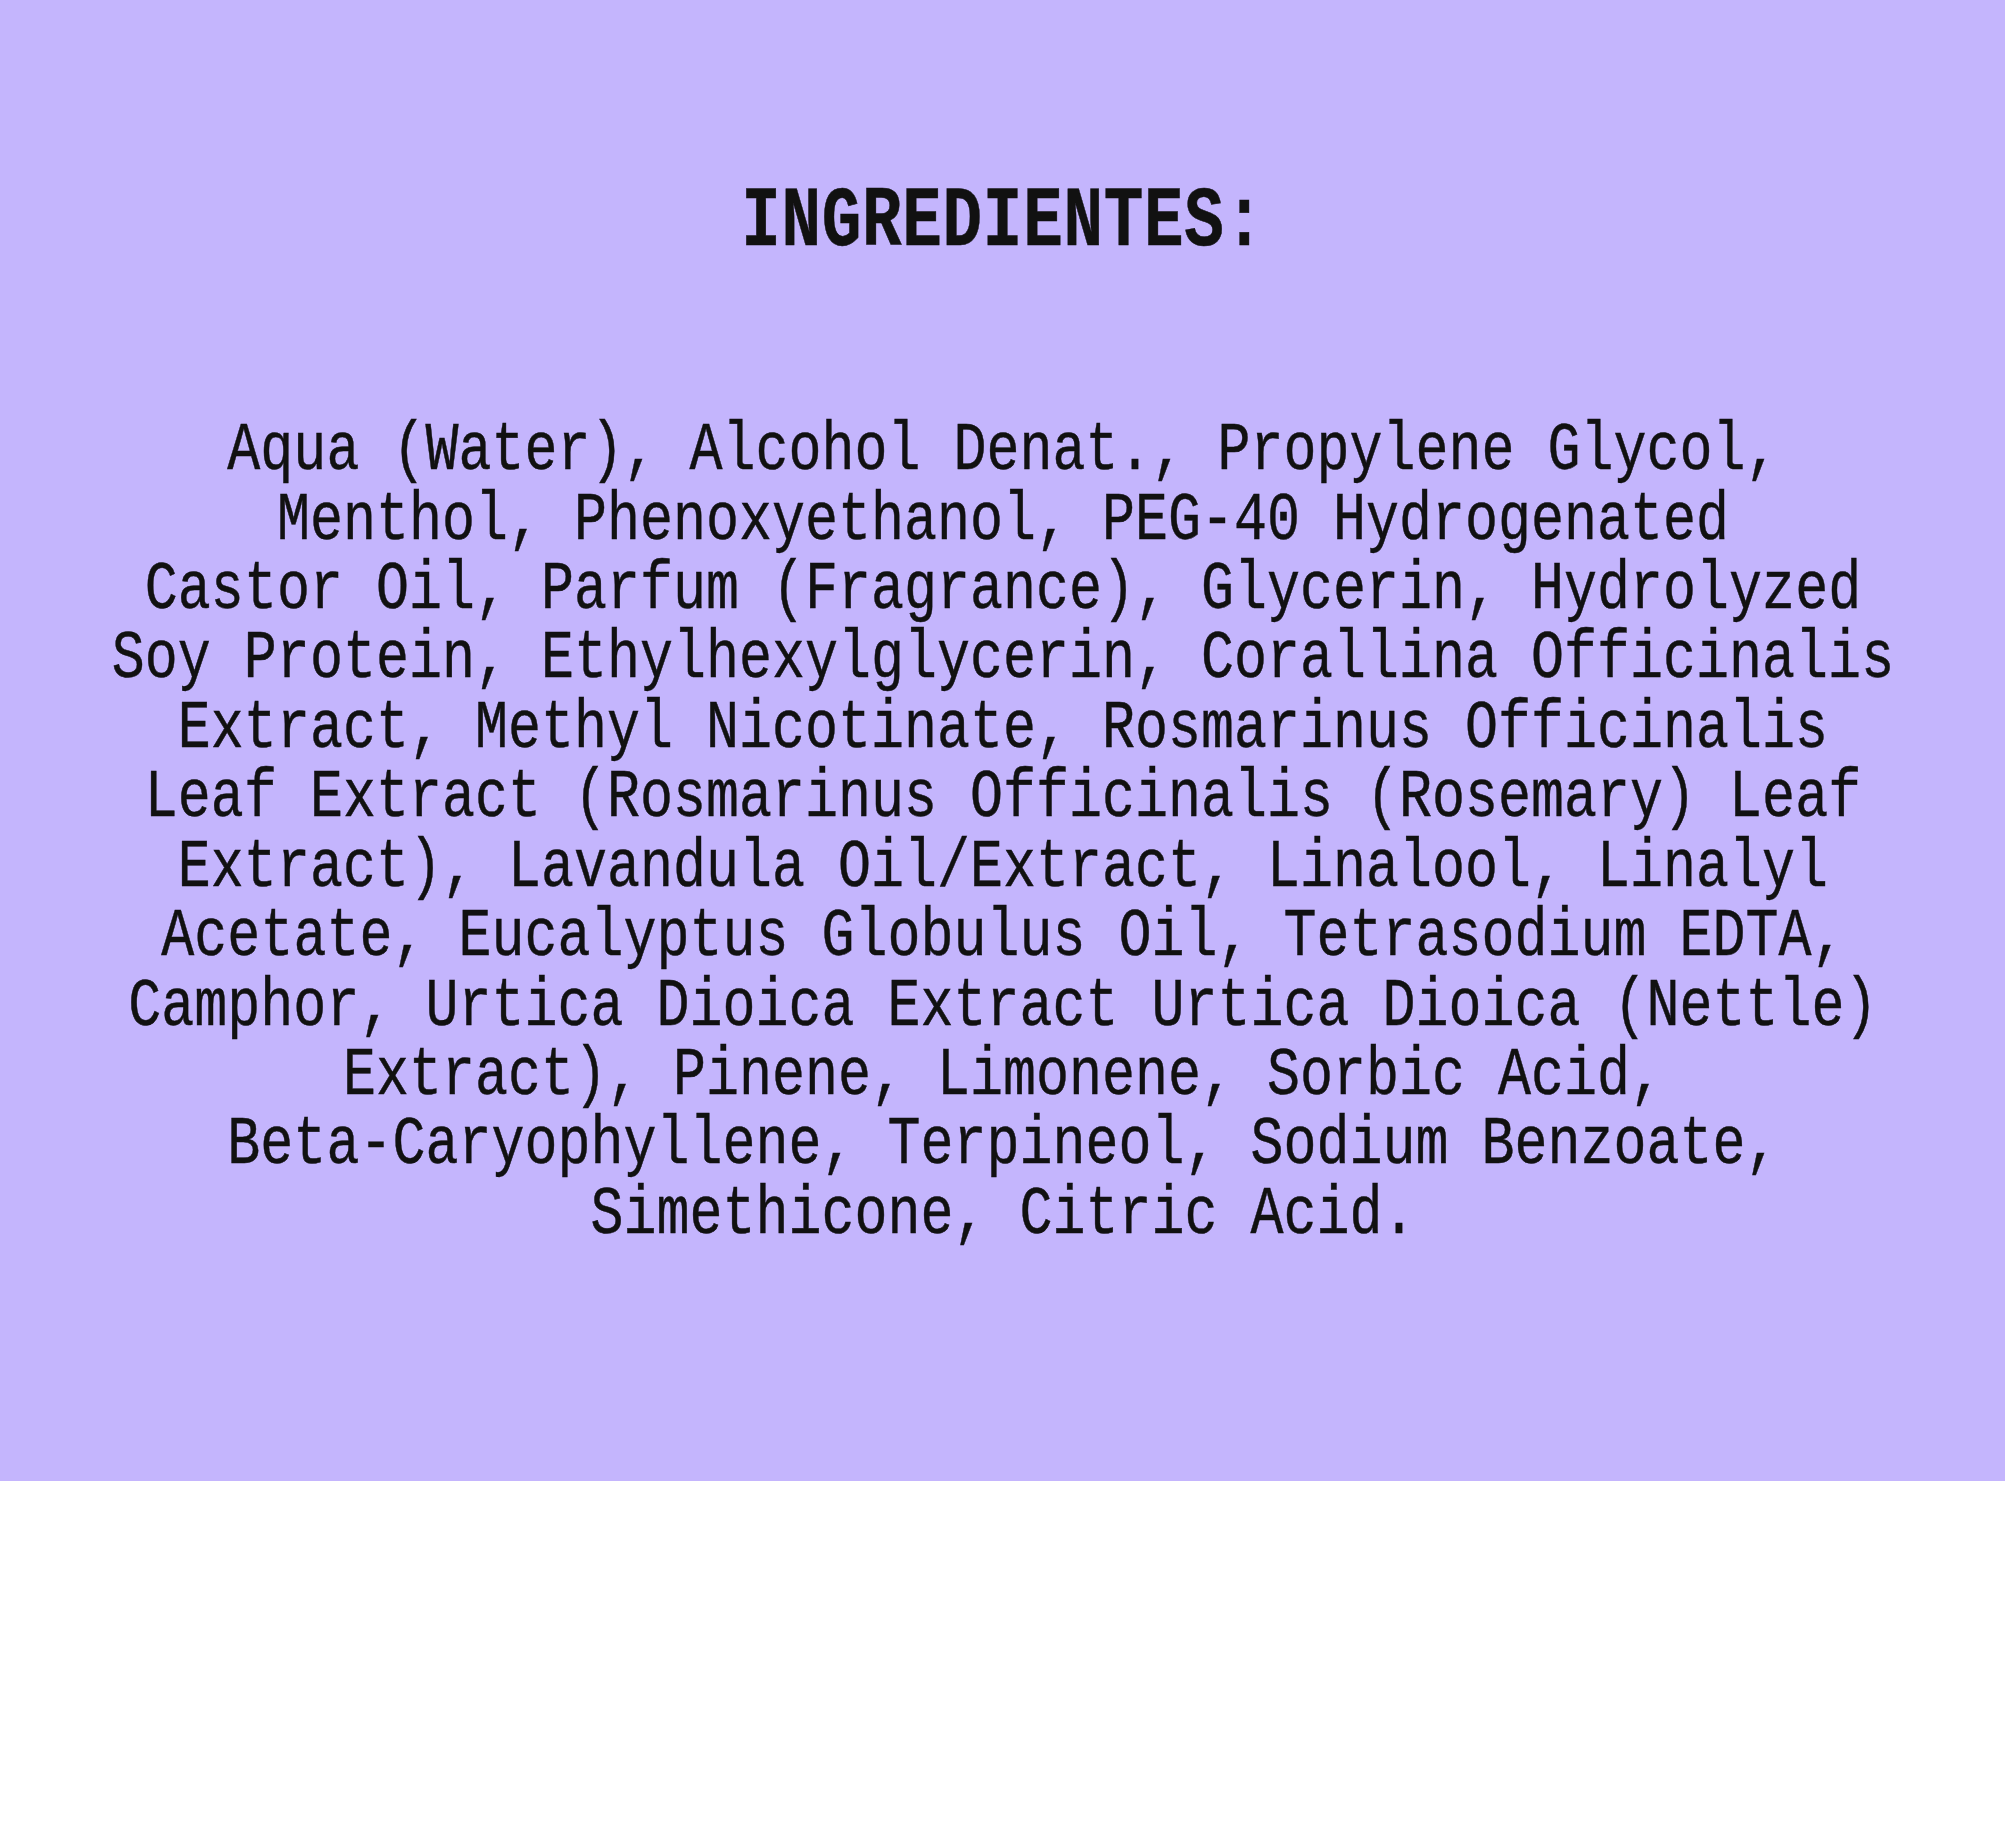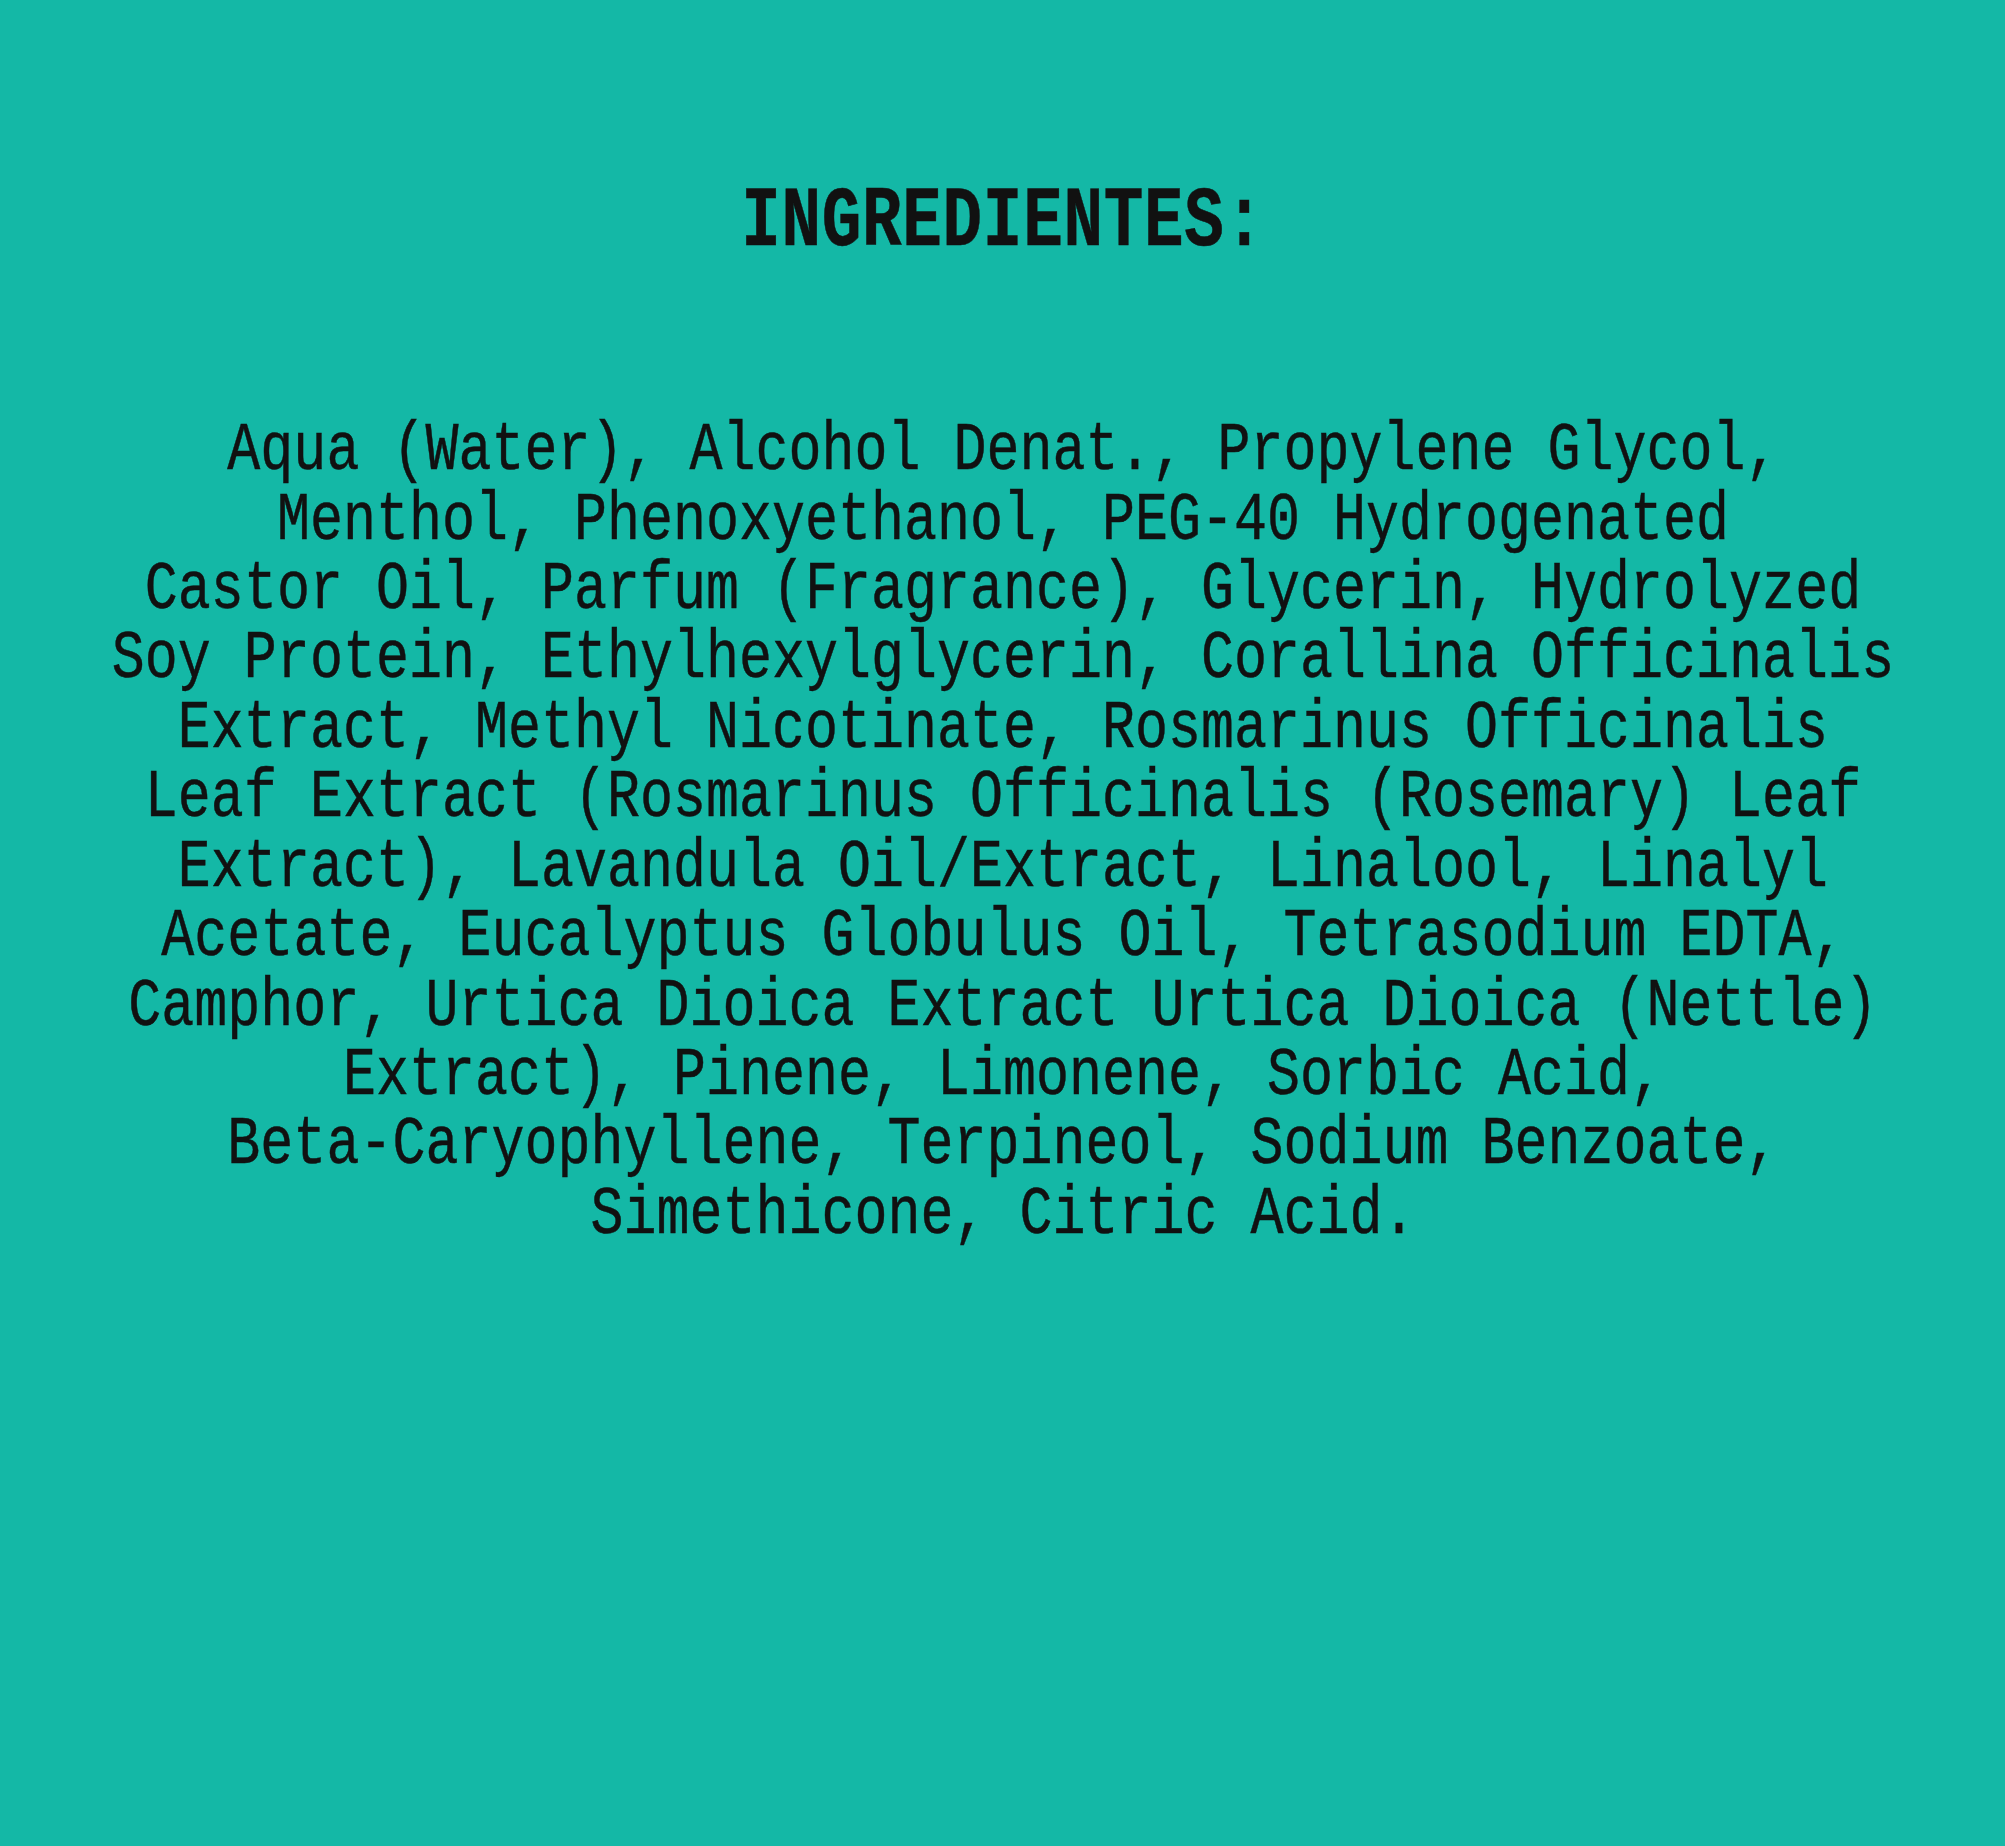--- a/index.html
+++ b/index.html
@@ -10,8 +10,8 @@
   .page {
     position: relative;
     width: 2006px;
-    height: 1846px;
-    background: #14b8a6;
+    height: 1481px;
+    background: #c4b5fd;
     overflow: hidden;
     font-family: "Liberation Mono", "DejaVu Sans Mono", monospace;
     color: #111111;

